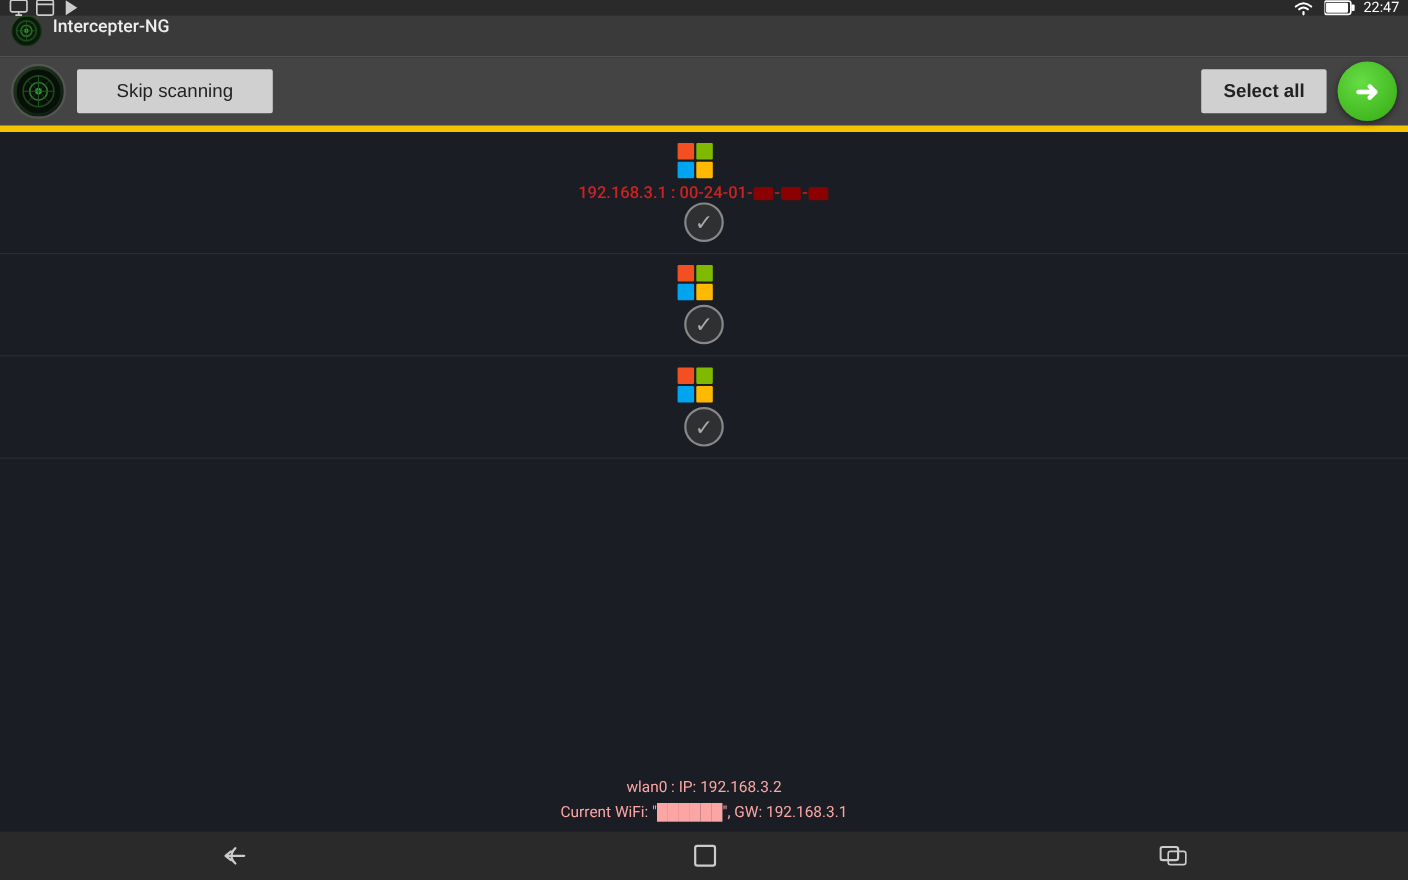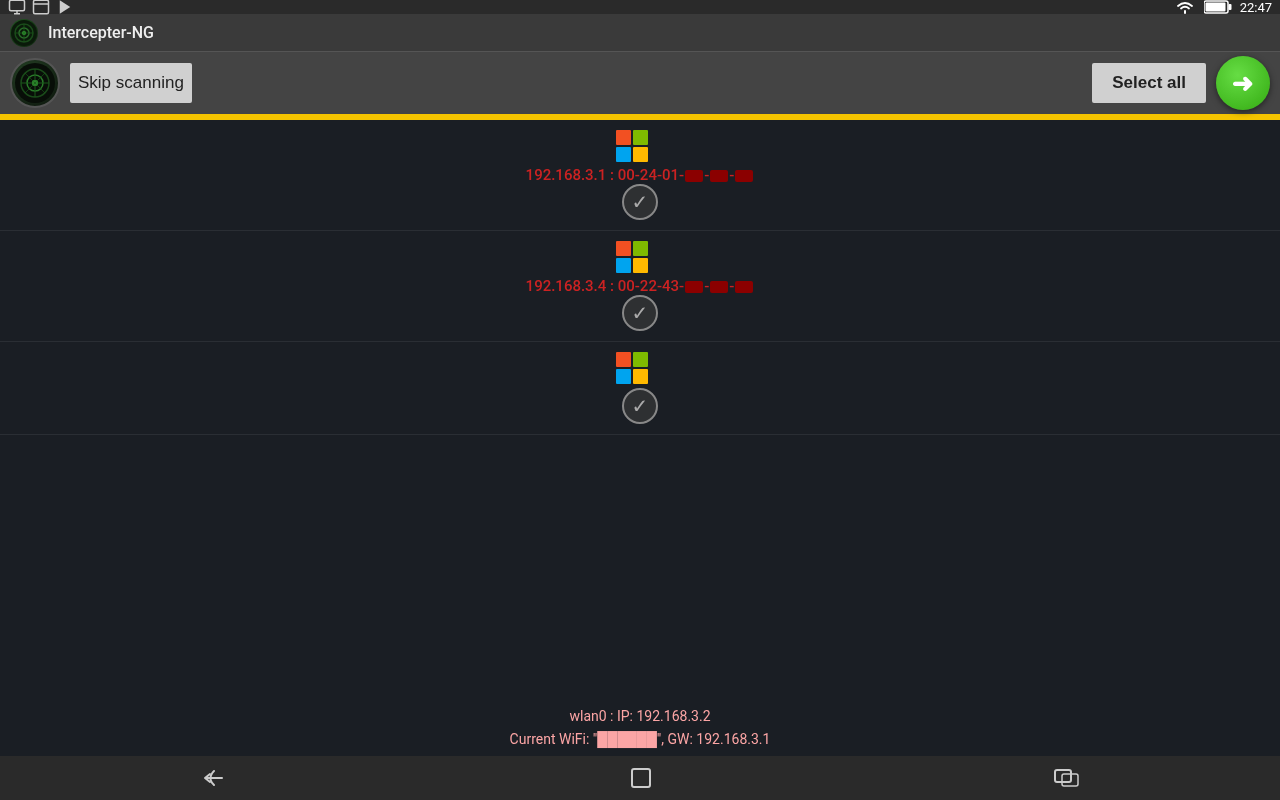--- a/index.html
+++ b/index.html
@@ -44,7 +44,7 @@
       height: 38px;
       background: #3a3a3a;
       display: flex;
-      align-items: center;
+      align-items: flex-start;
       padding: 0 10px;
       gap: 10px;
       border-bottom: 1px solid #555;

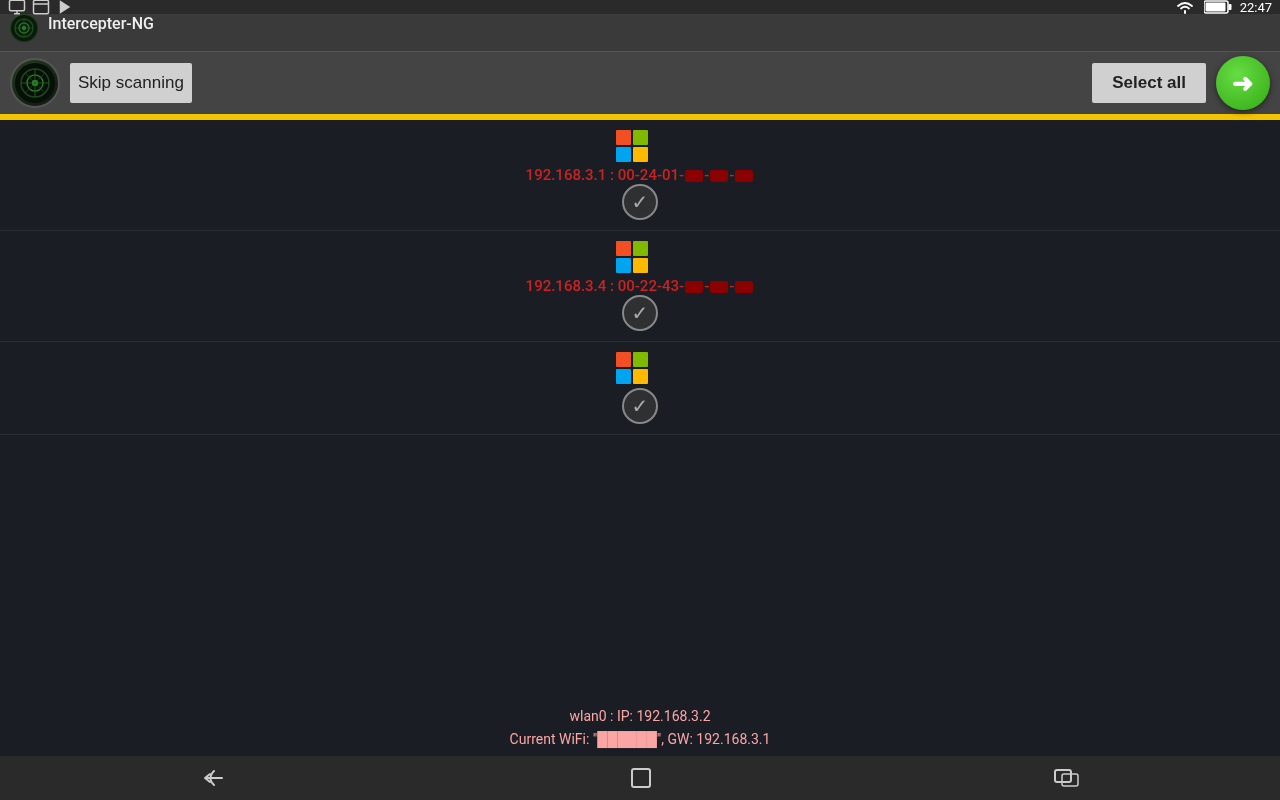--- a/index.html
+++ b/index.html
@@ -90,7 +90,7 @@
       background: #d0d0d0;
       color: #222;
       border: none;
-      padding: 10px 8px;
+      padding: 10px 36px;
       font-size: 17px;
       font-weight: 500;
       cursor: pointer;

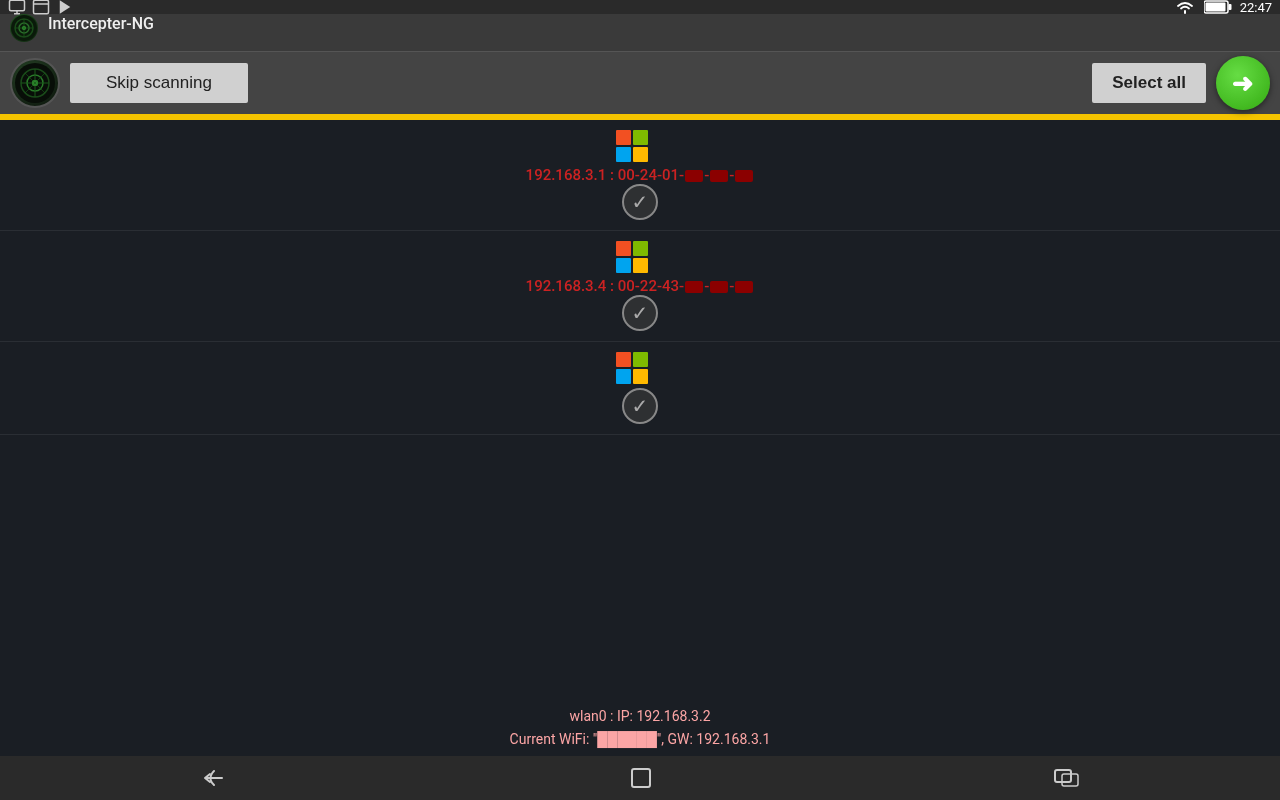--- a/index.html
+++ b/index.html
@@ -340,9 +340,6 @@
       </div>
     </div>
     <div class="device-info">
-      <div class="device-ip-mac">
-        192.168.3.4 : 00-22-43-<span class="redacted"></span>-<span class="redacted"></span>-<span class="redacted"></span>
-      </div>
     </div>
     <div class="check-circle">
       <span class="check-mark">✓</span>

